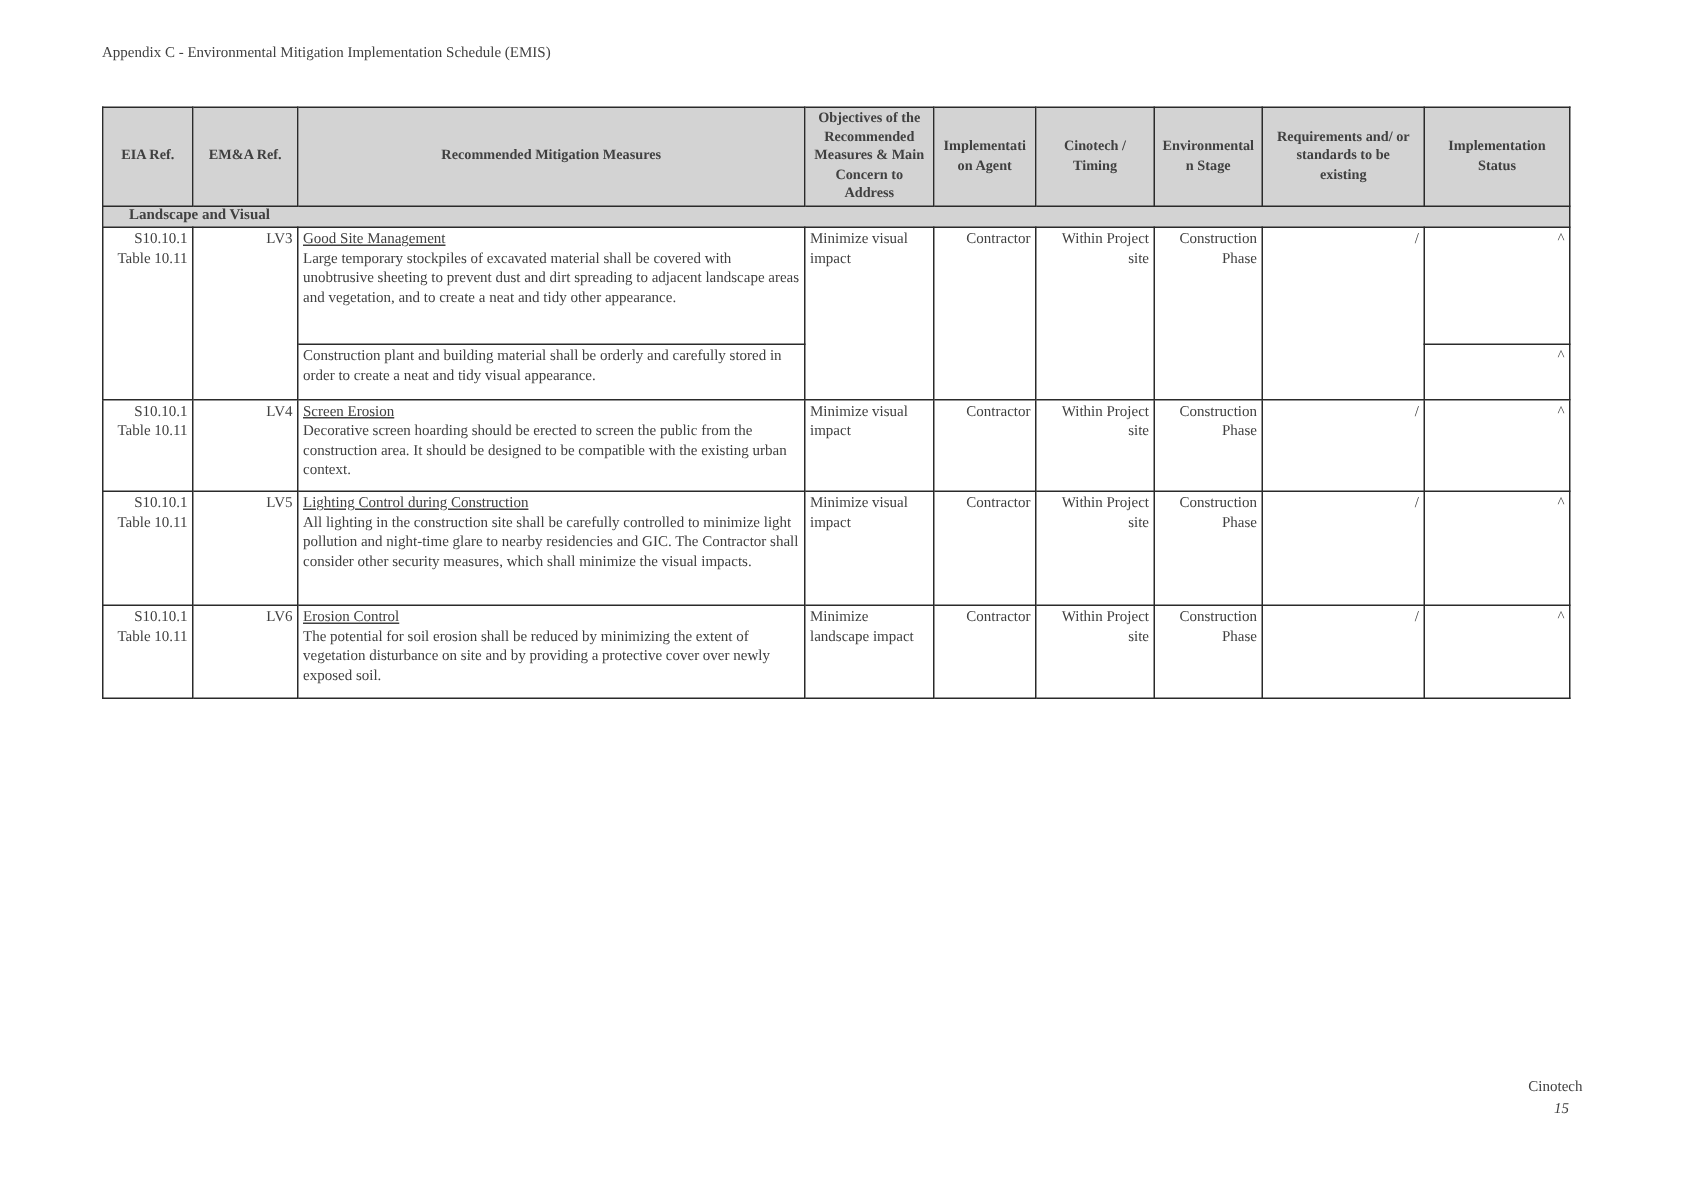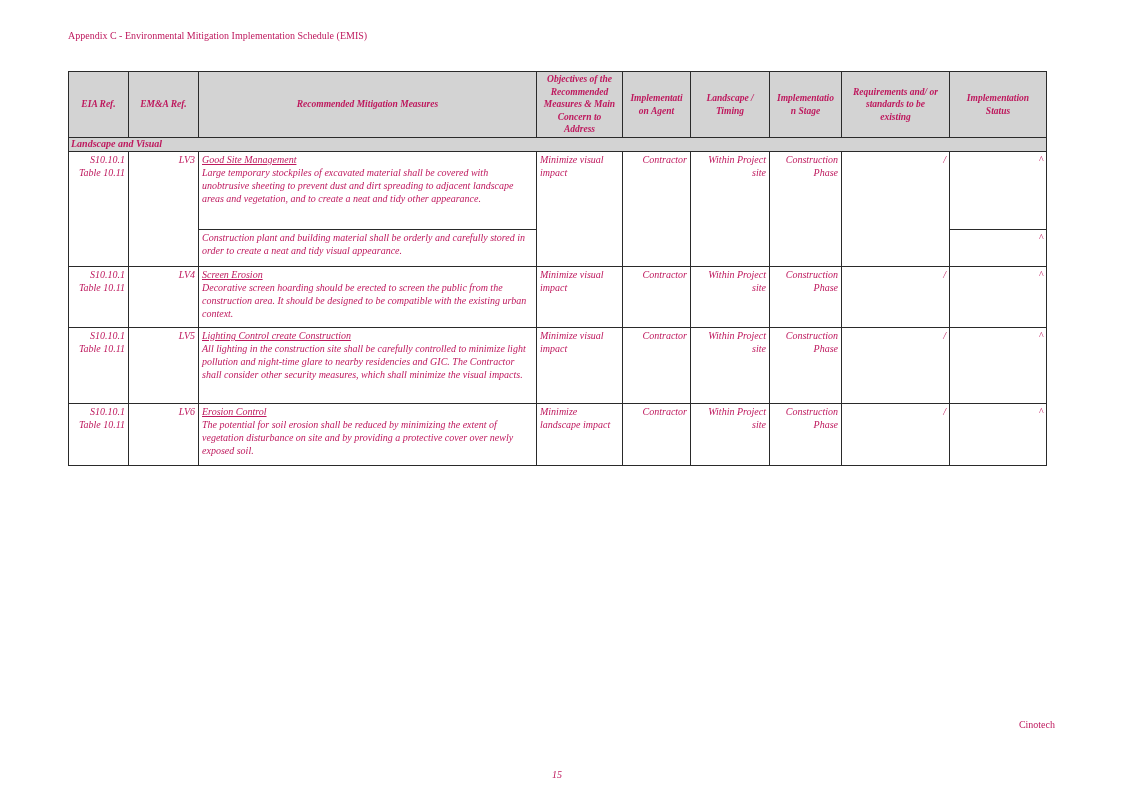--- a/index.html
+++ b/index.html
@@ -10,7 +10,7 @@
     background: #ffffff;
     overflow: hidden;
     font-family: "Liberation Serif", serif;
-    color: #be185d;
+    color: #404040;
   }
   .doc-title {
     position: absolute;

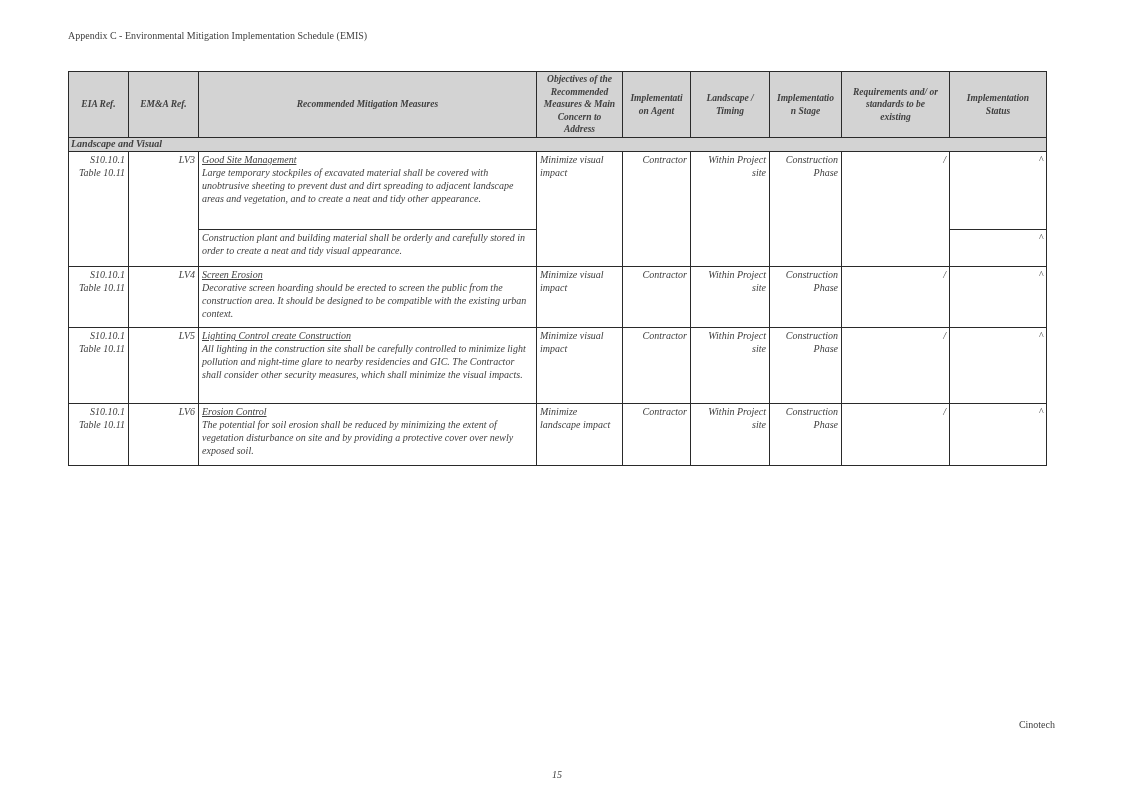--- a/index.html
+++ b/index.html
@@ -35,7 +35,6 @@
     line-height: 13px;
     padding: 1px 3px;
     overflow: hidden;
-    font-style: italic;
   }
   table.emis th {
     background: #d3d3d3;

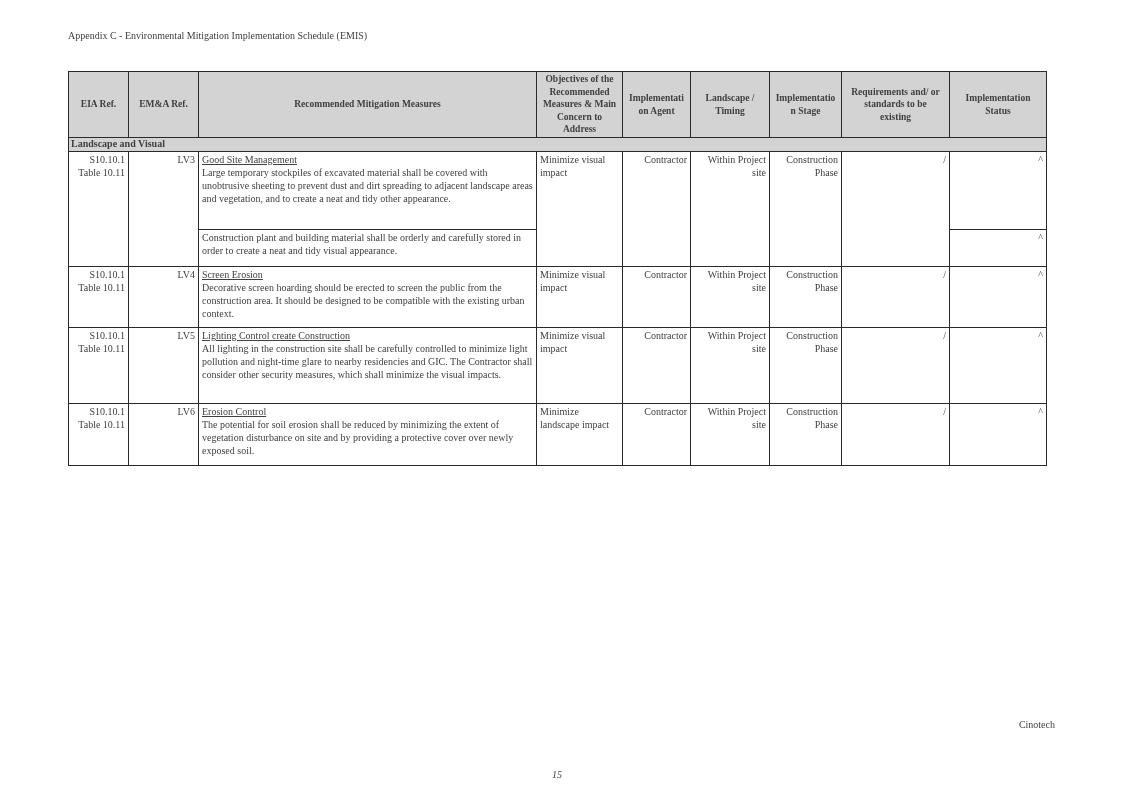--- a/index.html
+++ b/index.html
@@ -112,7 +112,7 @@
 Address</th>
         <th>Implementati
 on Agent</th>
-        <th>Landscape /
+        <th>Cinotech /
 Timing</th>
         <th>Implementatio
 n Stage</th>

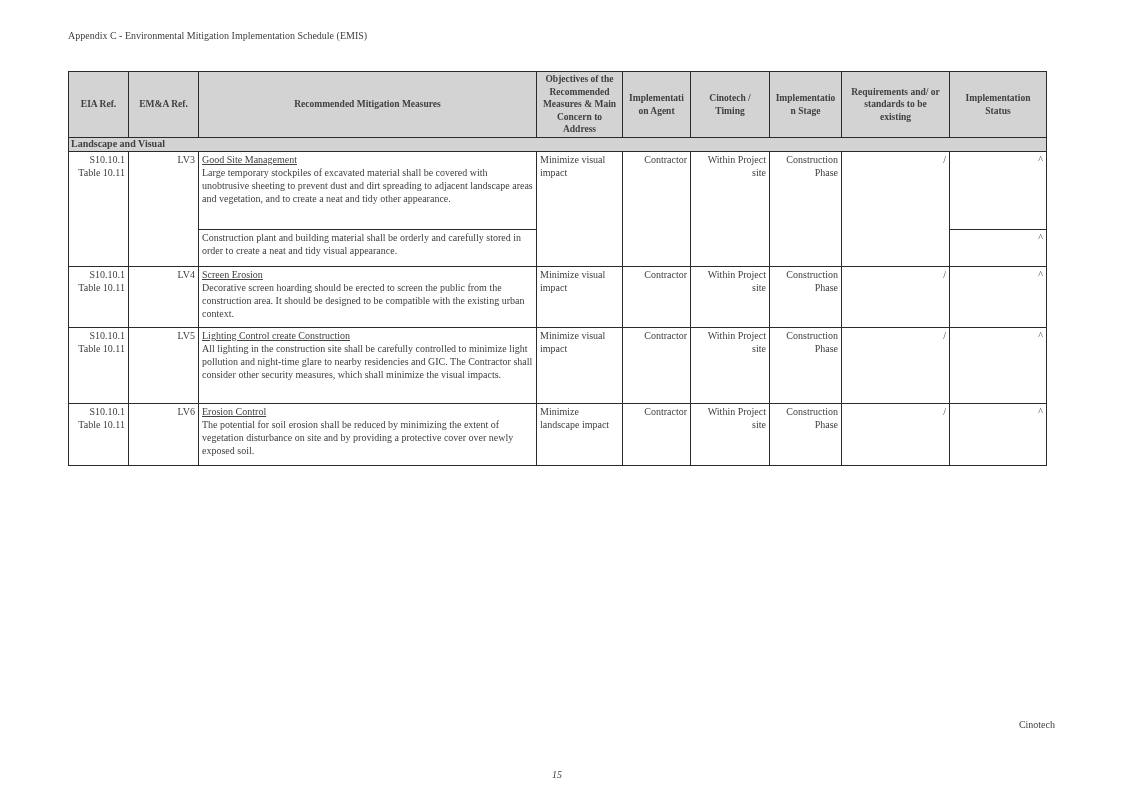--- a/index.html
+++ b/index.html
@@ -114,7 +114,7 @@
 on Agent</th>
         <th>Cinotech /
 Timing</th>
-        <th>Implementatio
+        <th>Environmental
 n Stage</th>
         <th>Requirements and/ or
 standards to be

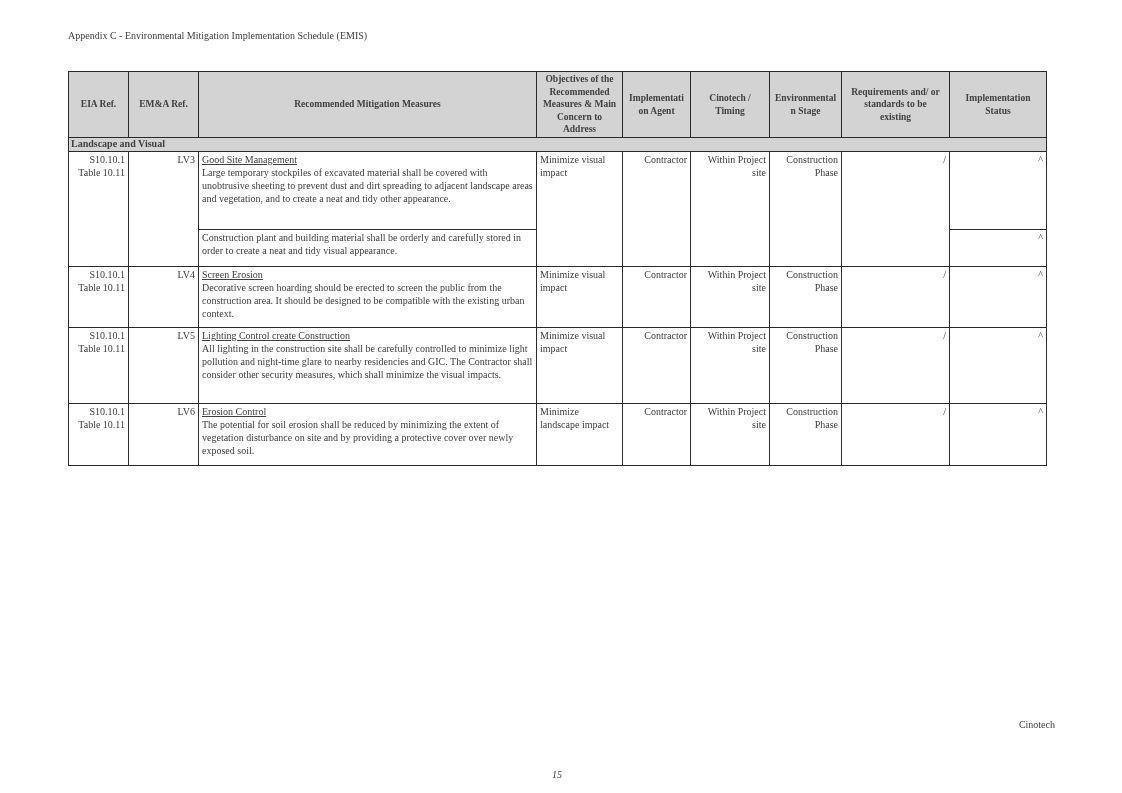--- a/index.html
+++ b/index.html
@@ -52,7 +52,7 @@
     background: #d3d3d3;
     font-weight: bold;
     line-height: 12px;
-    padding: 0 2px;
+    padding: 0 17px;
     margin-top: 20px;
   }
   tr.row-lv3a { height: 78px; }

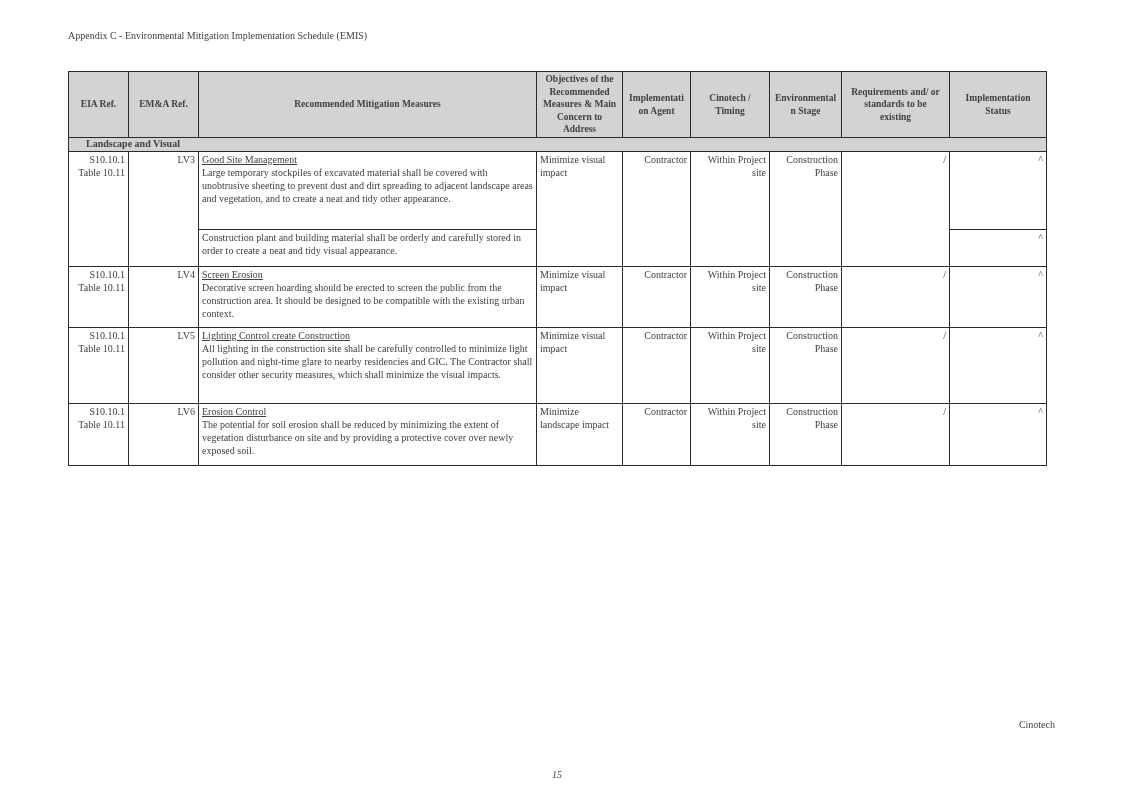--- a/index.html
+++ b/index.html
@@ -172,7 +172,7 @@
 Table 10.11</td>
         <td class="c-center">LV5</td>
         <td>
-          <div class="m-title">Lighting Control create Construction</div>
+          <div class="m-title">Lighting Control during Construction</div>
           <div>All lighting in the construction site shall be carefully controlled to minimize light pollution and night-time glare to nearby residencies and GIC.  The Contractor shall consider other security measures, which shall minimize the visual impacts.</div>
         </td>
         <td>Minimize visual impact</td>

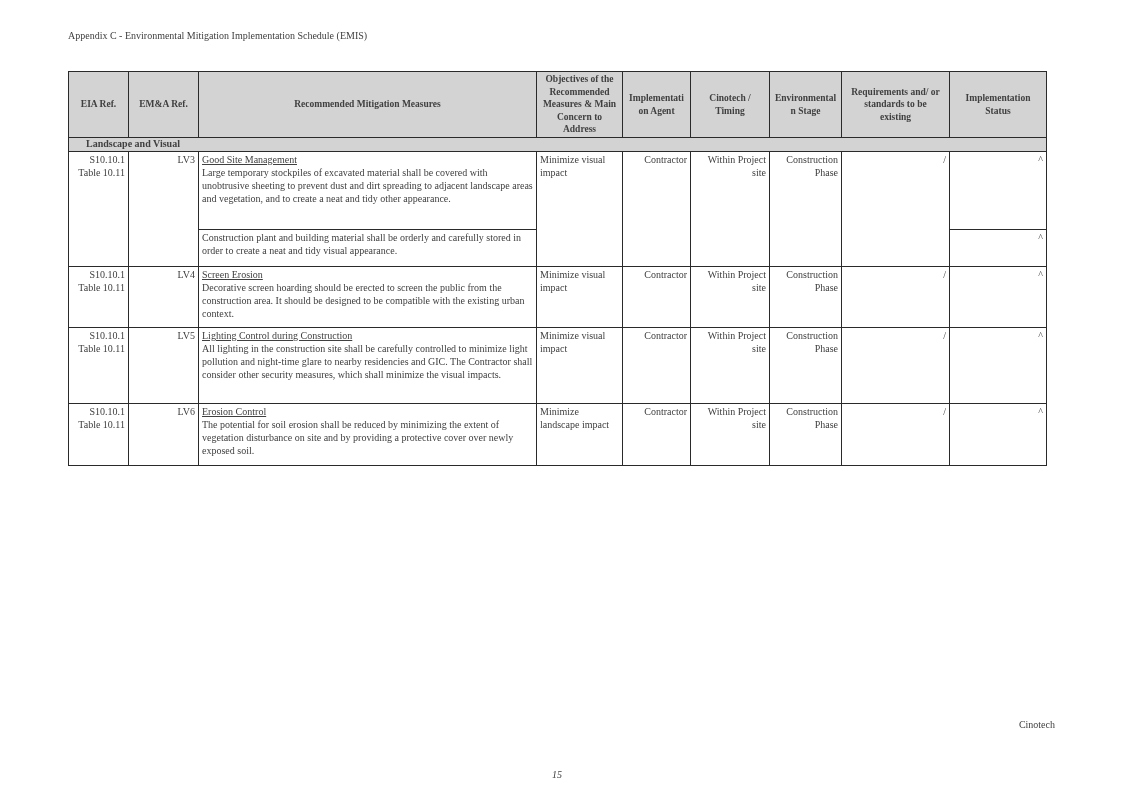--- a/index.html
+++ b/index.html
@@ -66,9 +66,9 @@
   .footer-page-number {
     position: absolute;
     left: 68px;
-    top: 769px;
+    top: 734px;
     width: 978px;
-    text-align: center;
+    text-align: right;
     font-size: 10px;
     font-style: italic;
   }

